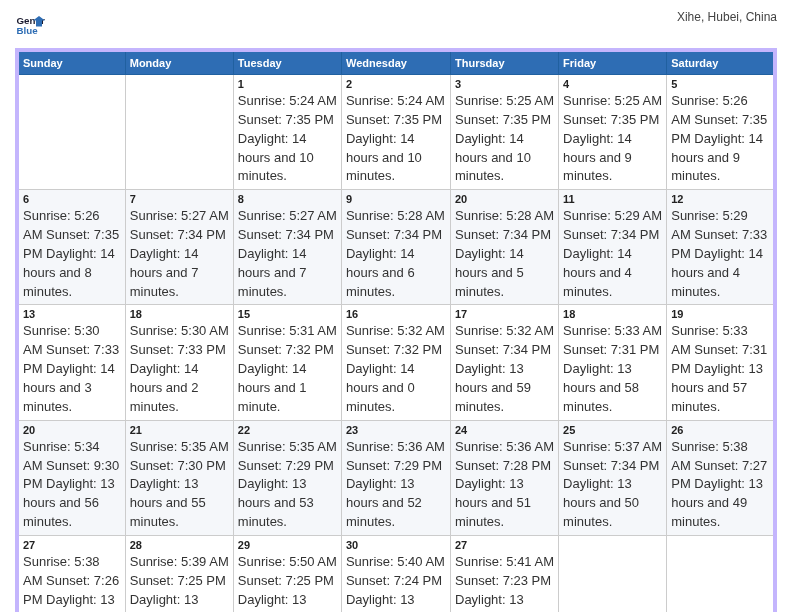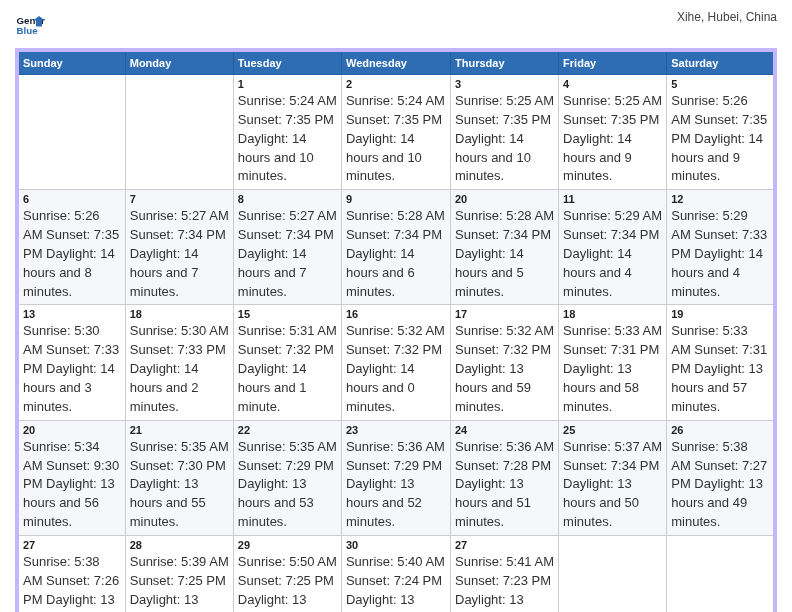--- a/index.html
+++ b/index.html
@@ -226,7 +226,7 @@
           <td>
             <span class="day-num">17</span>
             <div class="day-info">Sunrise: 5:32 AM
-Sunset: 7:32 PM
+Sunset: 7:34 PM
 Daylight: 13 hours and 59 minutes.</div>
           </td>
           <td>

